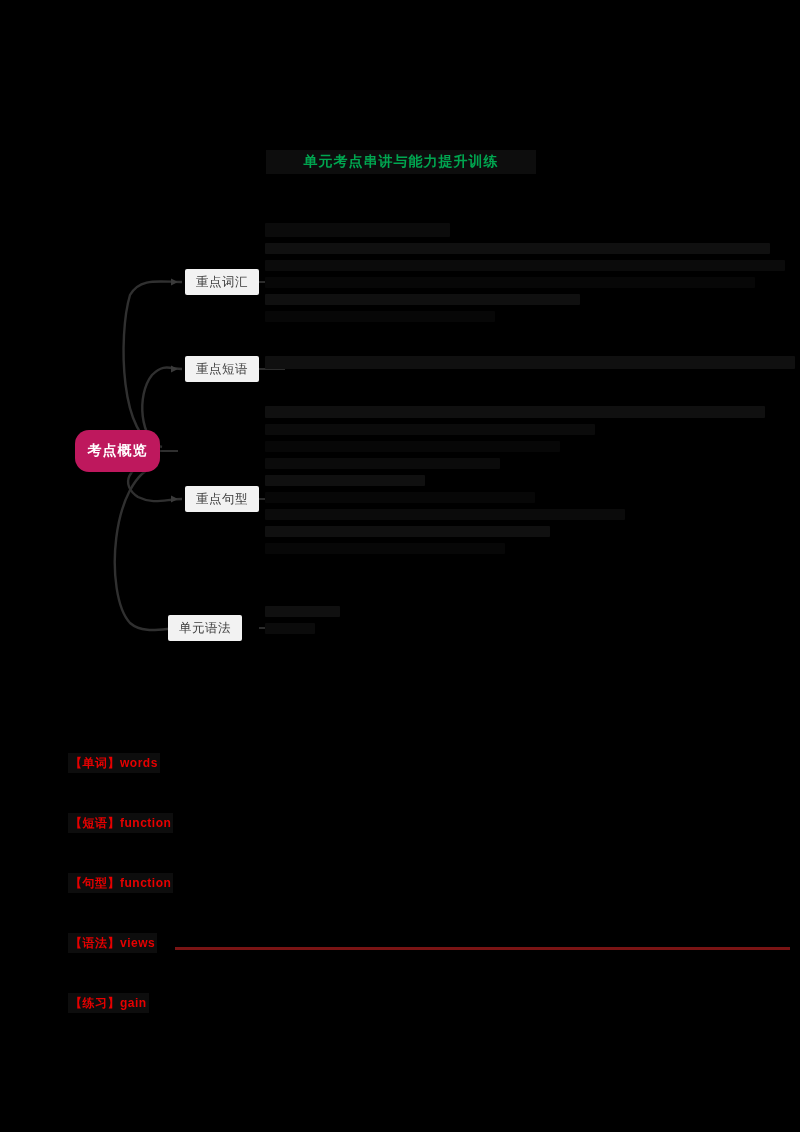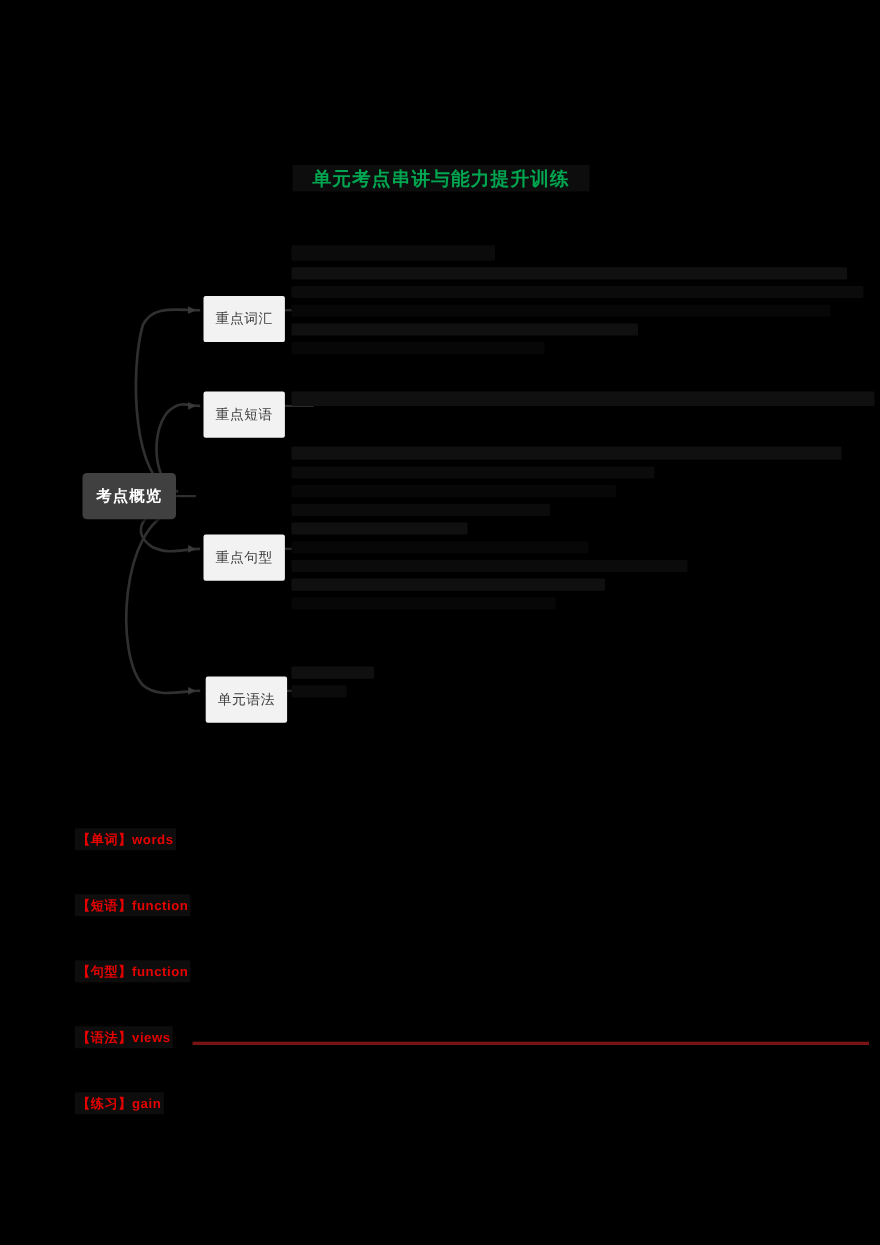--- a/index.html
+++ b/index.html
@@ -14,7 +14,7 @@
   .doc-title{
     position:absolute;left:266px;top:150px;width:270px;height:24px;
     display:flex;align-items:center;justify-content:center;
-    font-size:17px;font-weight:bold;letter-spacing:1px;
+    font-size:14px;font-weight:bold;letter-spacing:1px;
     color:#00a650;background:#0d0d0d;
     filter:blur(0.6px);white-space:nowrap;overflow:hidden;
   }

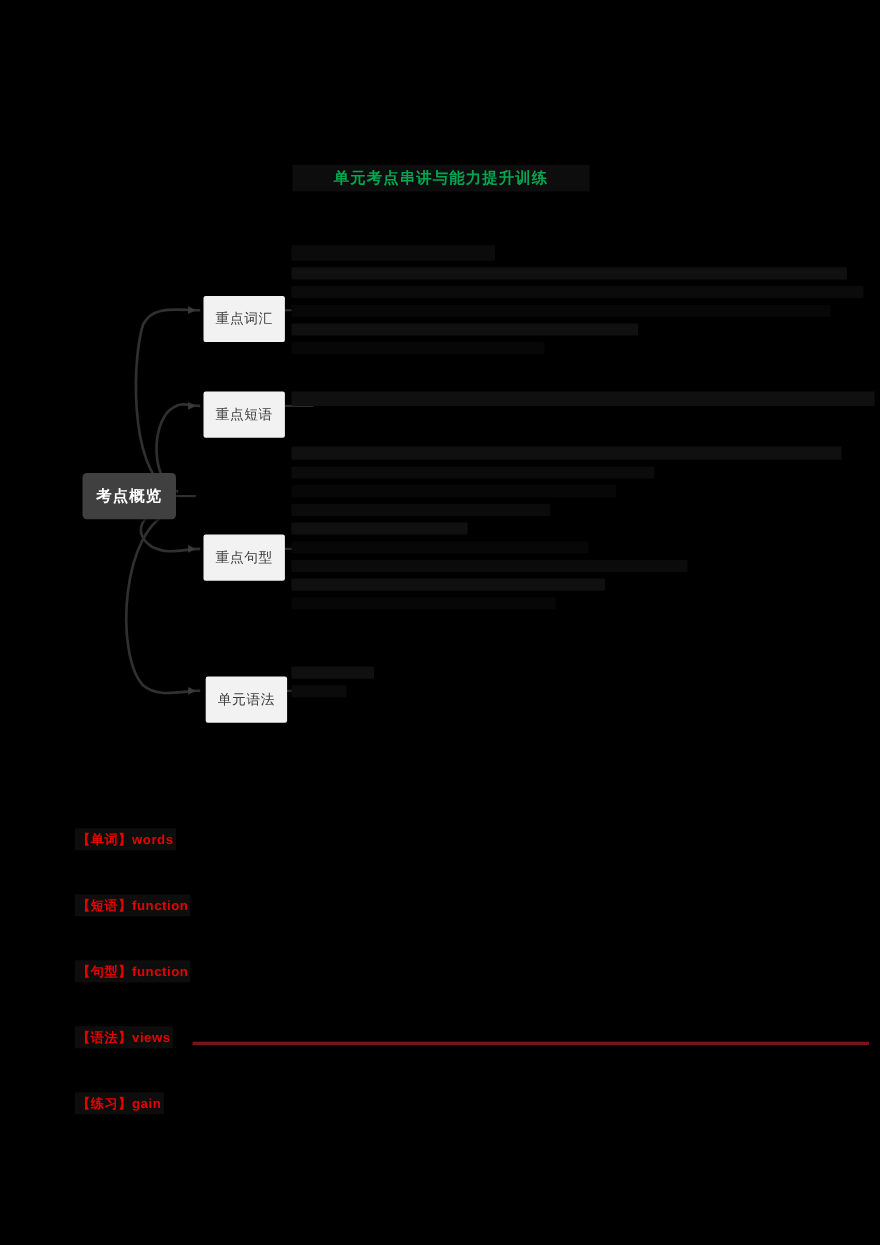--- a/index.html
+++ b/index.html
@@ -34,7 +34,7 @@
     box-shadow:0 1px 2px rgba(0,0,0,.6);
   }
   .node-branch{
-    width:74px;height:42px;background:#f2f2f2;color:#3c3c3c;
+    width:74px;height:26px;background:#f2f2f2;color:#3c3c3c;
     font-size:12.5px;letter-spacing:.5px;border-radius:2px;
   }
   .nb1{left:125px;top:54px;}

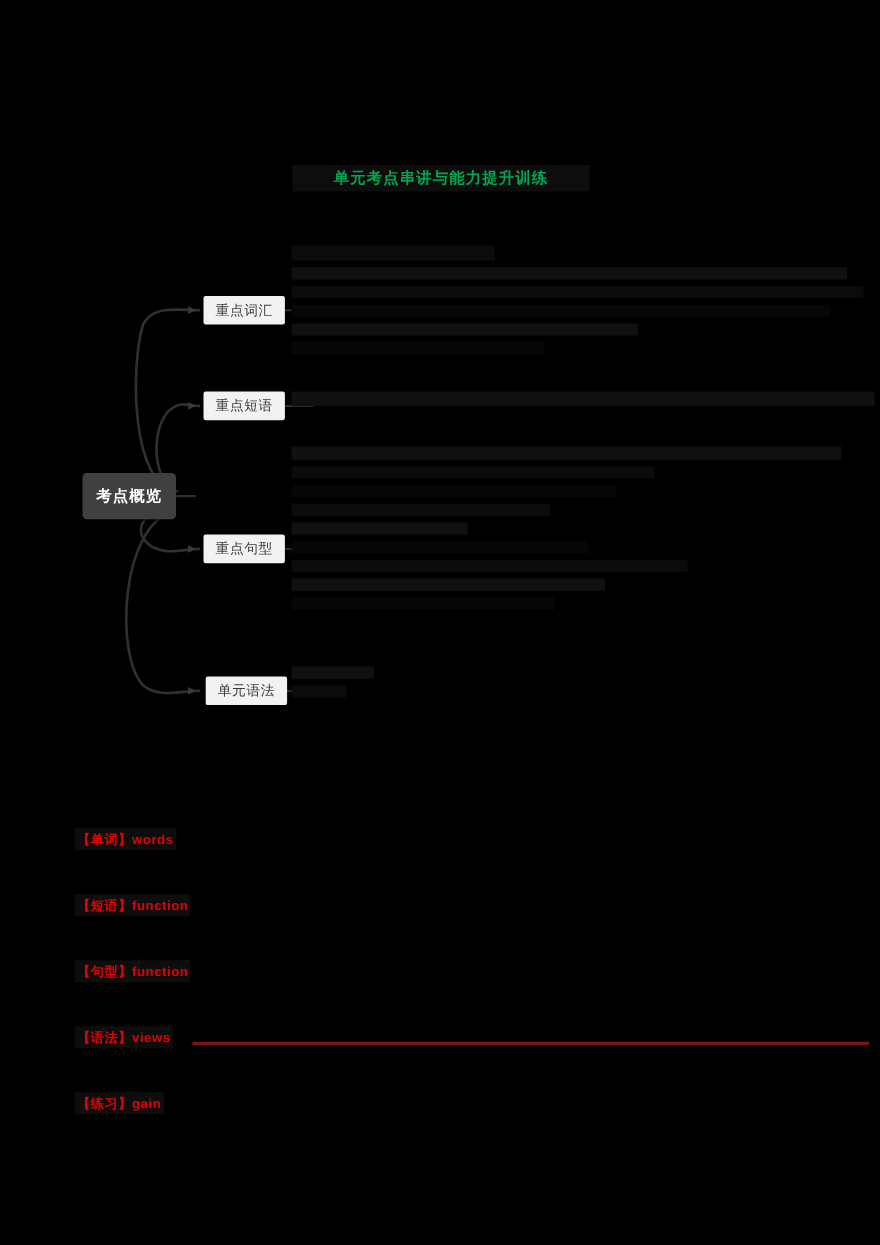--- a/index.html
+++ b/index.html
@@ -29,7 +29,7 @@
   }
   .node-root{
     left:15px;top:215px;width:85px;height:42px;
-    background:#404040;color:#ffffff;border-radius:4px;
+    background:#be185d;color:#ffffff;border-radius:14px;
     font-size:14px;font-weight:bold;letter-spacing:1px;
     box-shadow:0 1px 2px rgba(0,0,0,.6);
   }

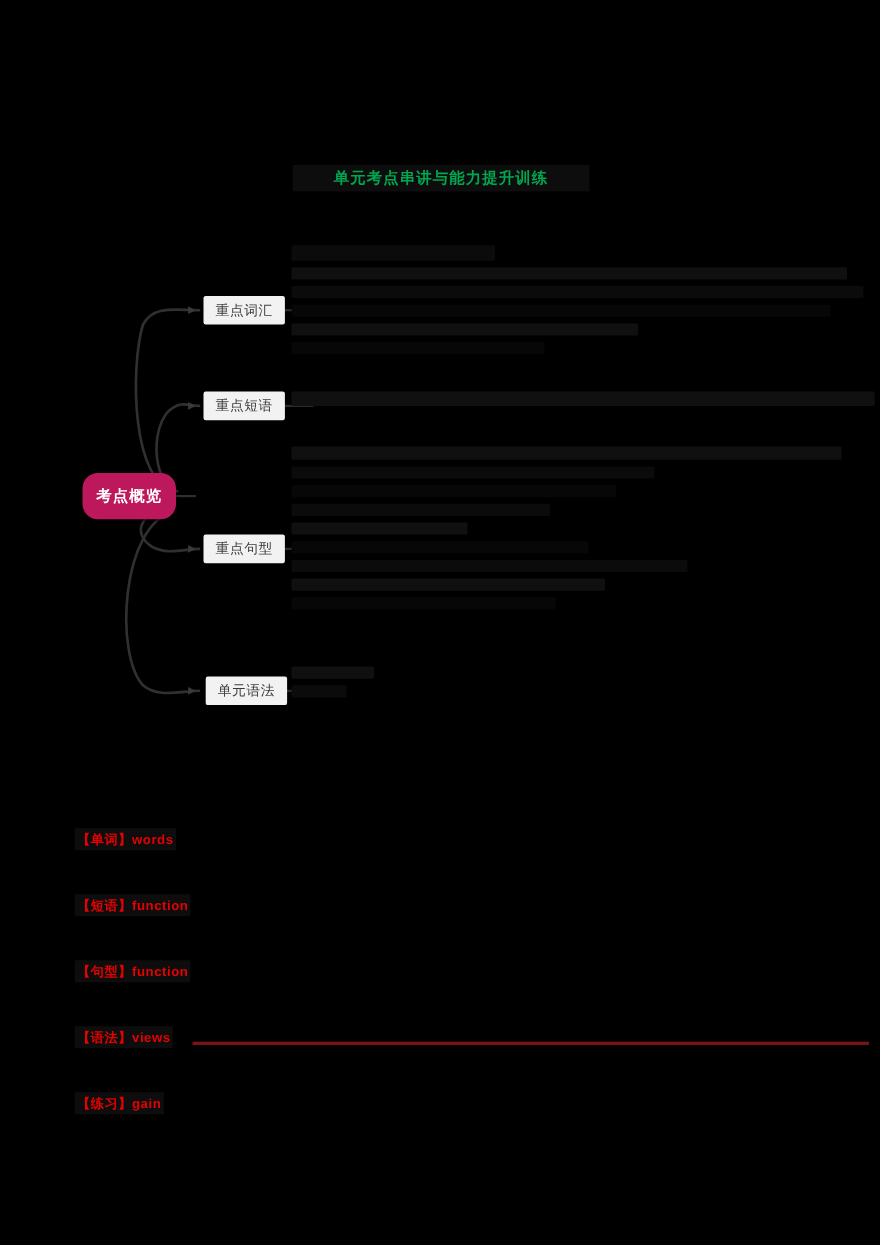--- a/index.html
+++ b/index.html
@@ -40,7 +40,7 @@
   .nb1{left:125px;top:54px;}
   .nb2{left:125px;top:141px;}
   .nb3{left:125px;top:271px;}
-  .nb4{left:127px;top:400px;}
+  .nb4{left:108px;top:400px;}
 
   
   .leaf-group{position:absolute;left:205px;}

